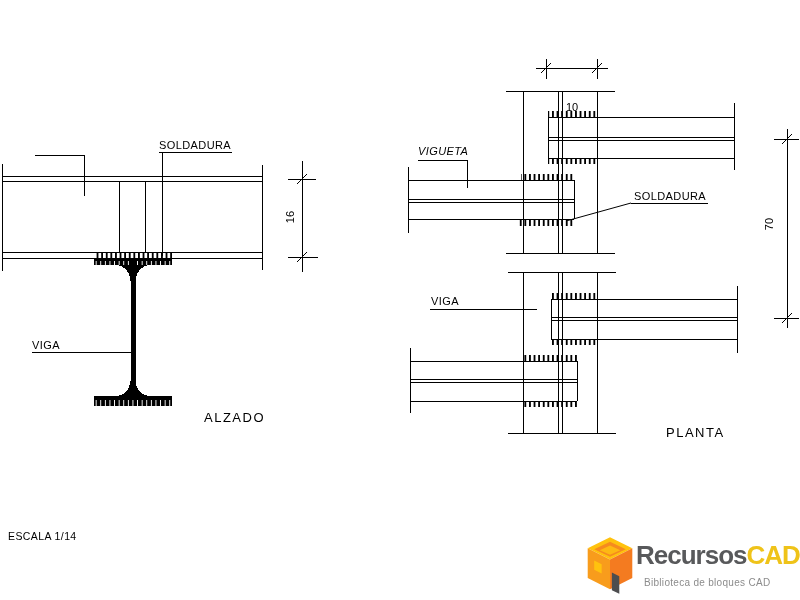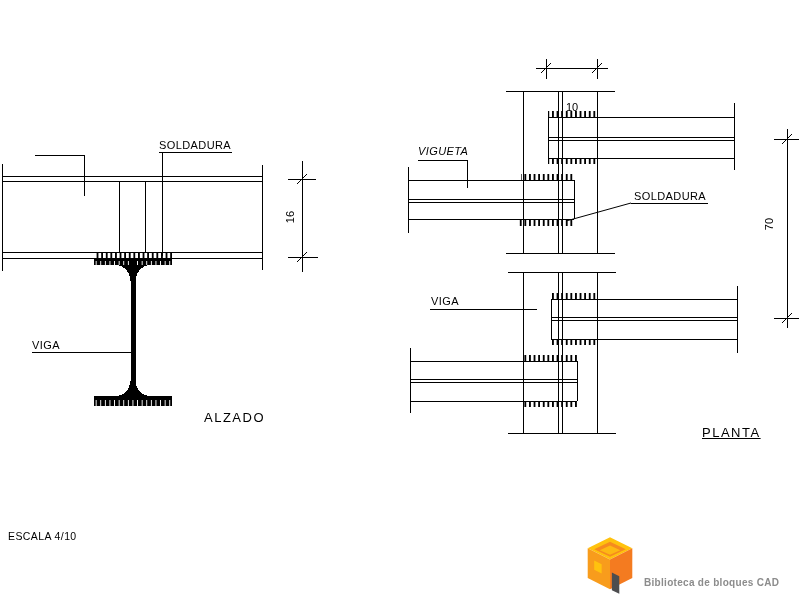--- a/index.html
+++ b/index.html
@@ -173,7 +173,7 @@
   <span class="lbl" style="left:418px;top:146px;font-style:italic;">VIGUETA</span>
   <span class="lbl" style="left:634px;top:191px;">SOLDADURA</span>
   <span class="lbl" style="left:431px;top:296px;">VIGA</span>
-  <span class="viewlbl" style="left:702px;top:426px;text-decoration:underline;">PLANTA</span>
+  <span class="viewlbl" style="left:666px;top:426px;">PLANTA</span>
 
   <span class="dim" style="left:572px;top:59px;margin-top:48px;">10</span>
   <span class="dim vert" style="left:290px;top:217px;">16</span>

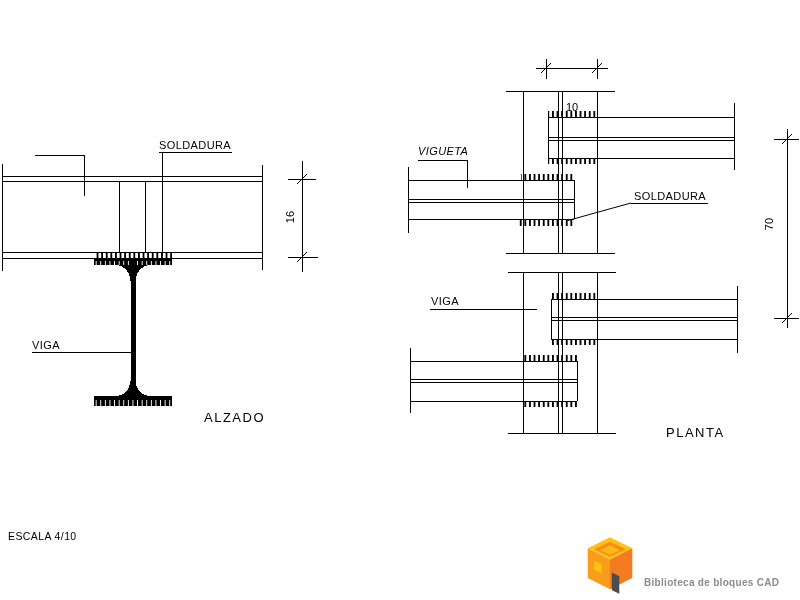--- a/index.html
+++ b/index.html
@@ -179,7 +179,7 @@
   <span class="dim vert" style="left:290px;top:217px;">16</span>
   <span class="dim vert" style="left:769px;top:224px;">70</span>
 
-  <span class="subtitle">ESCALA 4/10</span>
+  <span class="subtitle">ESCALA 1/14</span>
 
   <div class="logo">
     <svg class="logo-icon" width="52" height="60" viewBox="0 0 56 64" stroke="none">

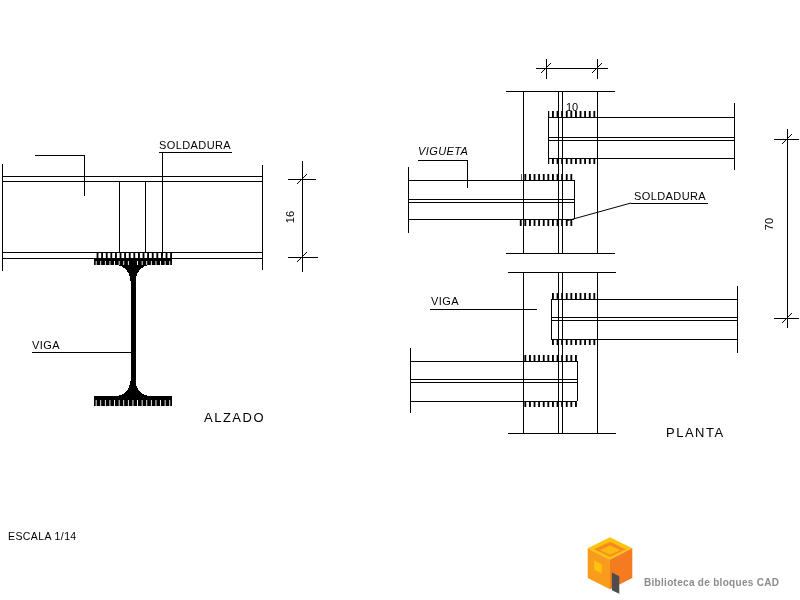--- a/index.html
+++ b/index.html
@@ -191,6 +191,9 @@
       <polygon points="11,26 19,30 19,40 11,36" fill="#FFC20E"></polygon>
       <polygon points="30,39 38,43 38,62 30,58" fill="#4D4D4F"></polygon>
     </svg>
+    <div class="logo-text">
+      <span class="recursos">Recursos</span><span class="cad">CAD</span>
+    </div>
     <div class="logo-tag">Biblioteca de bloques CAD</div>
   </div>
 

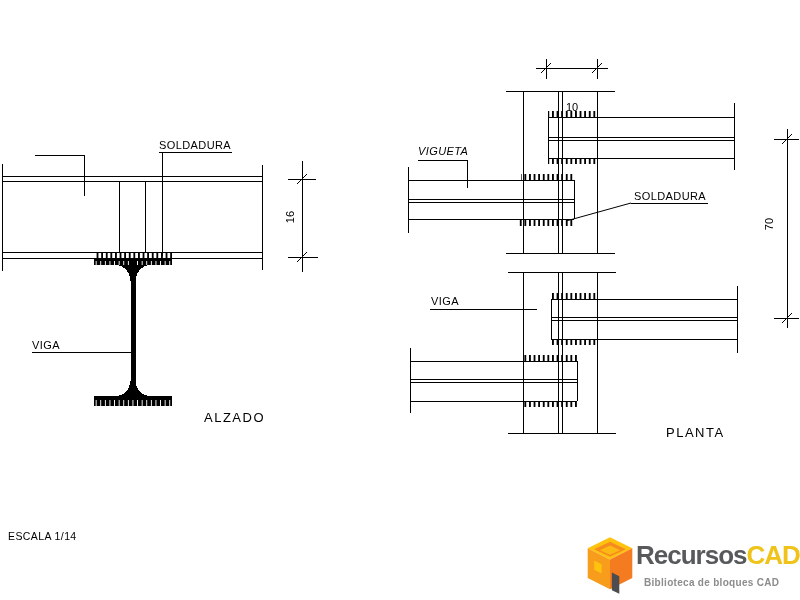--- a/index.html
+++ b/index.html
@@ -28,7 +28,7 @@
   .logo-text{position:absolute;left:52px;top:6px;font-size:26px;font-weight:bold;letter-spacing:-1px;white-space:nowrap;line-height:1;}
   .logo-text .recursos{color:#58595B;}
   .logo-text .cad{color:#EFC319;}
-  .logo-tag{position:absolute;left:60px;top:41px;font-size:10px;font-weight:bold;color:#8c8c8c;letter-spacing:.3px;white-space:nowrap;text-align:right;}
+  .logo-tag{position:absolute;left:60px;top:41px;font-size:10px;font-weight:normal;color:#8c8c8c;letter-spacing:.3px;white-space:nowrap;text-align:right;}
 </style>
 </head>
 <body>

